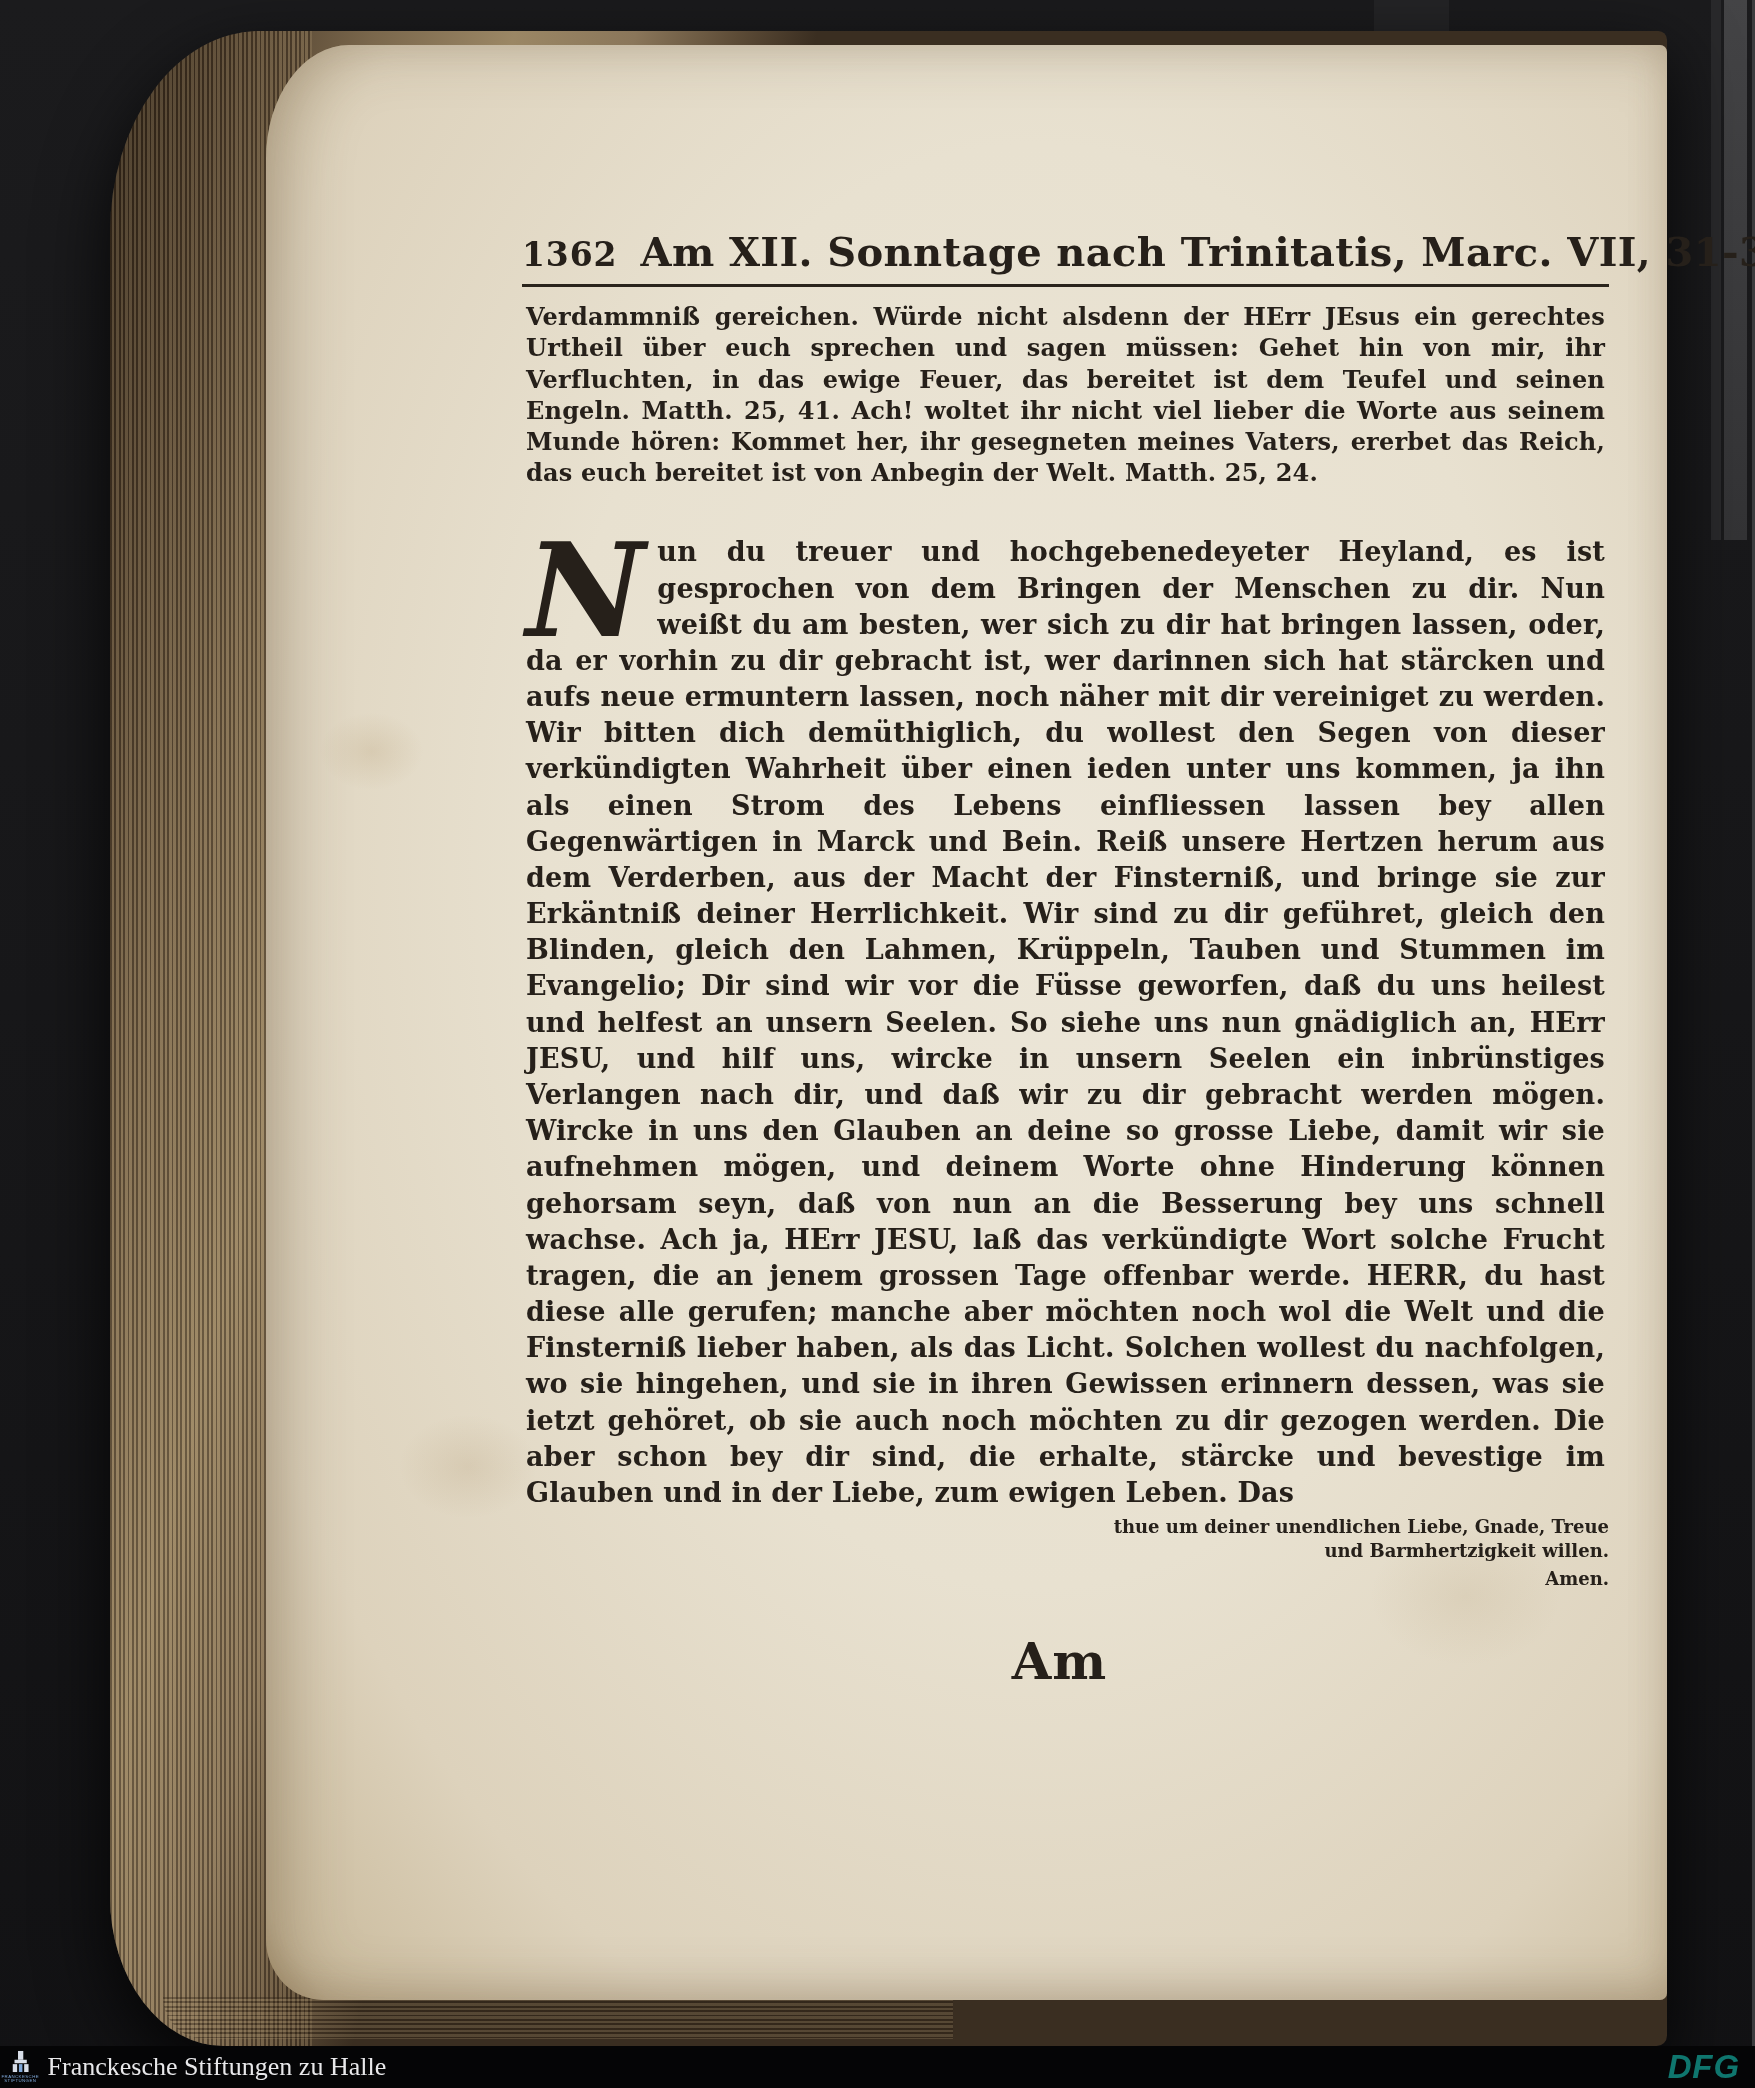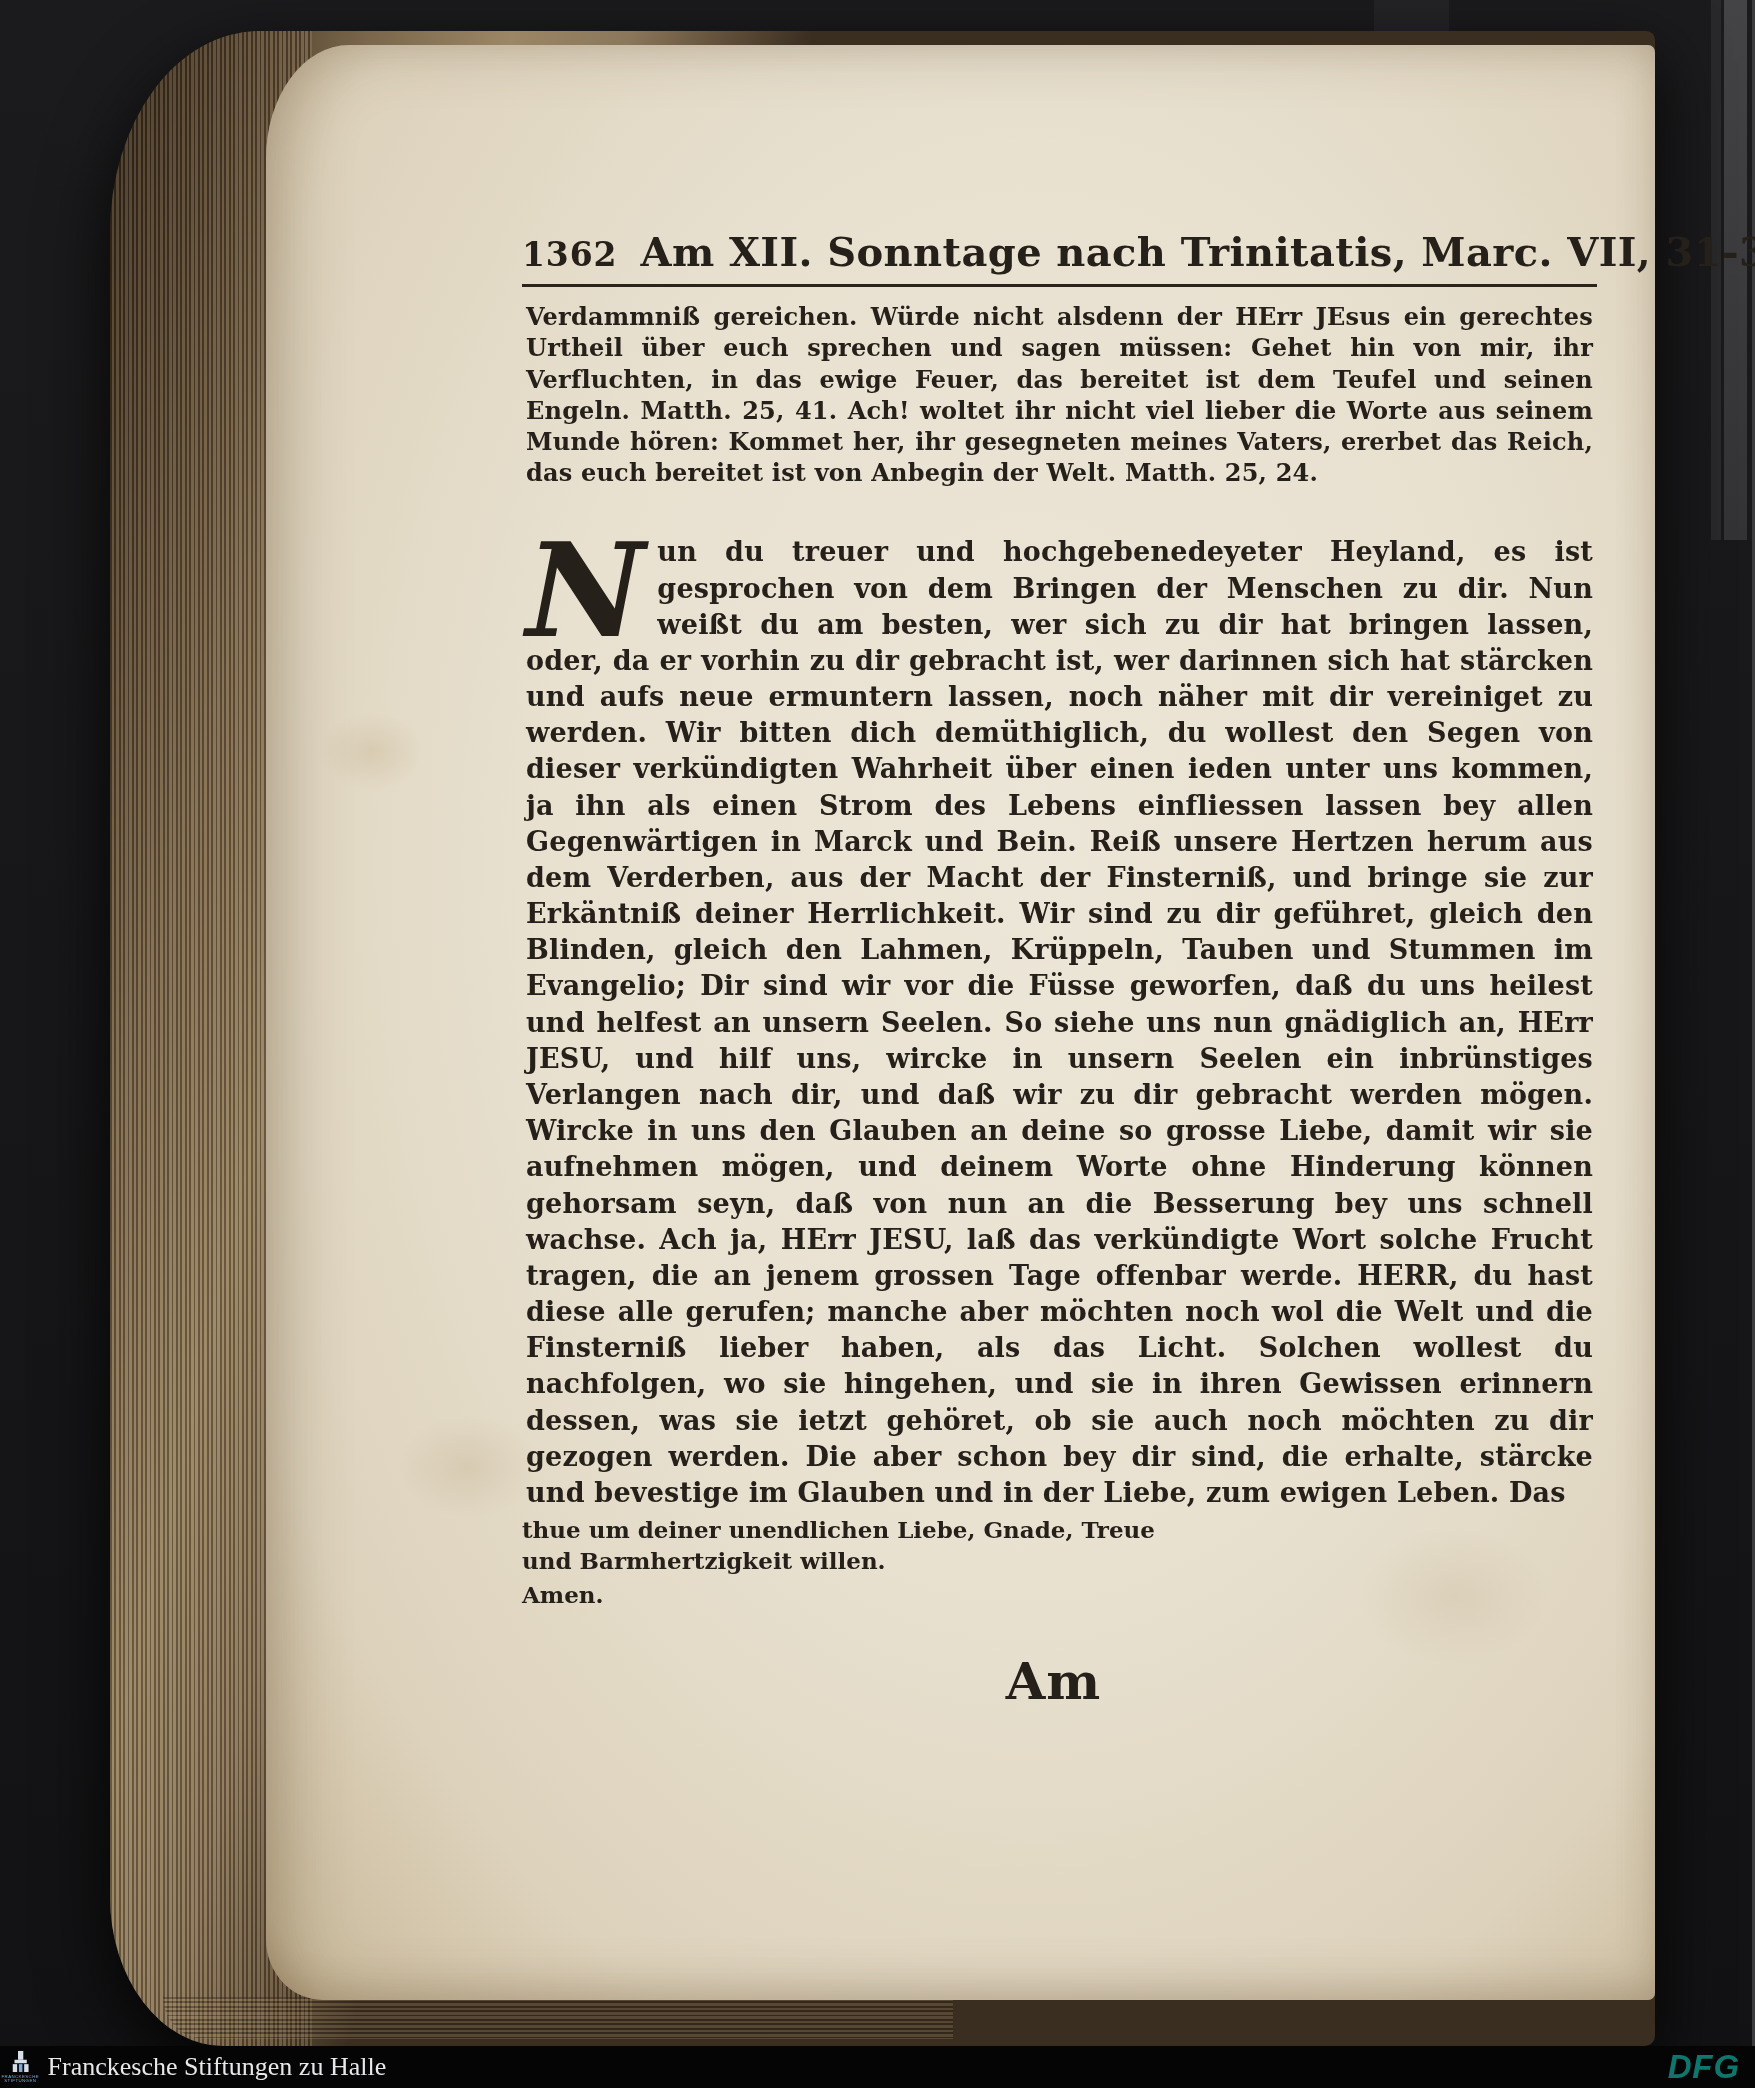--- a/index.html
+++ b/index.html
@@ -23,6 +23,7 @@
     background:linear-gradient(103deg,#241b12 0%,#4a3b2a 6%,#7a674c 13%,#9b8765 20%,#8a765a 26%,#5d4c37 31%,#3a2e21 35%,#3a2e21 100%);
     border-radius:149px 8.8px 10.5px 114px / 202px 8.8px 10.5px 149px;
     box-shadow:0 26px 70px rgba(0,0,0,0.8);
+    padding-left:12px;
   }
   .edge-texture{
     position:absolute;left:0;top:0;width:202px;height:100%;

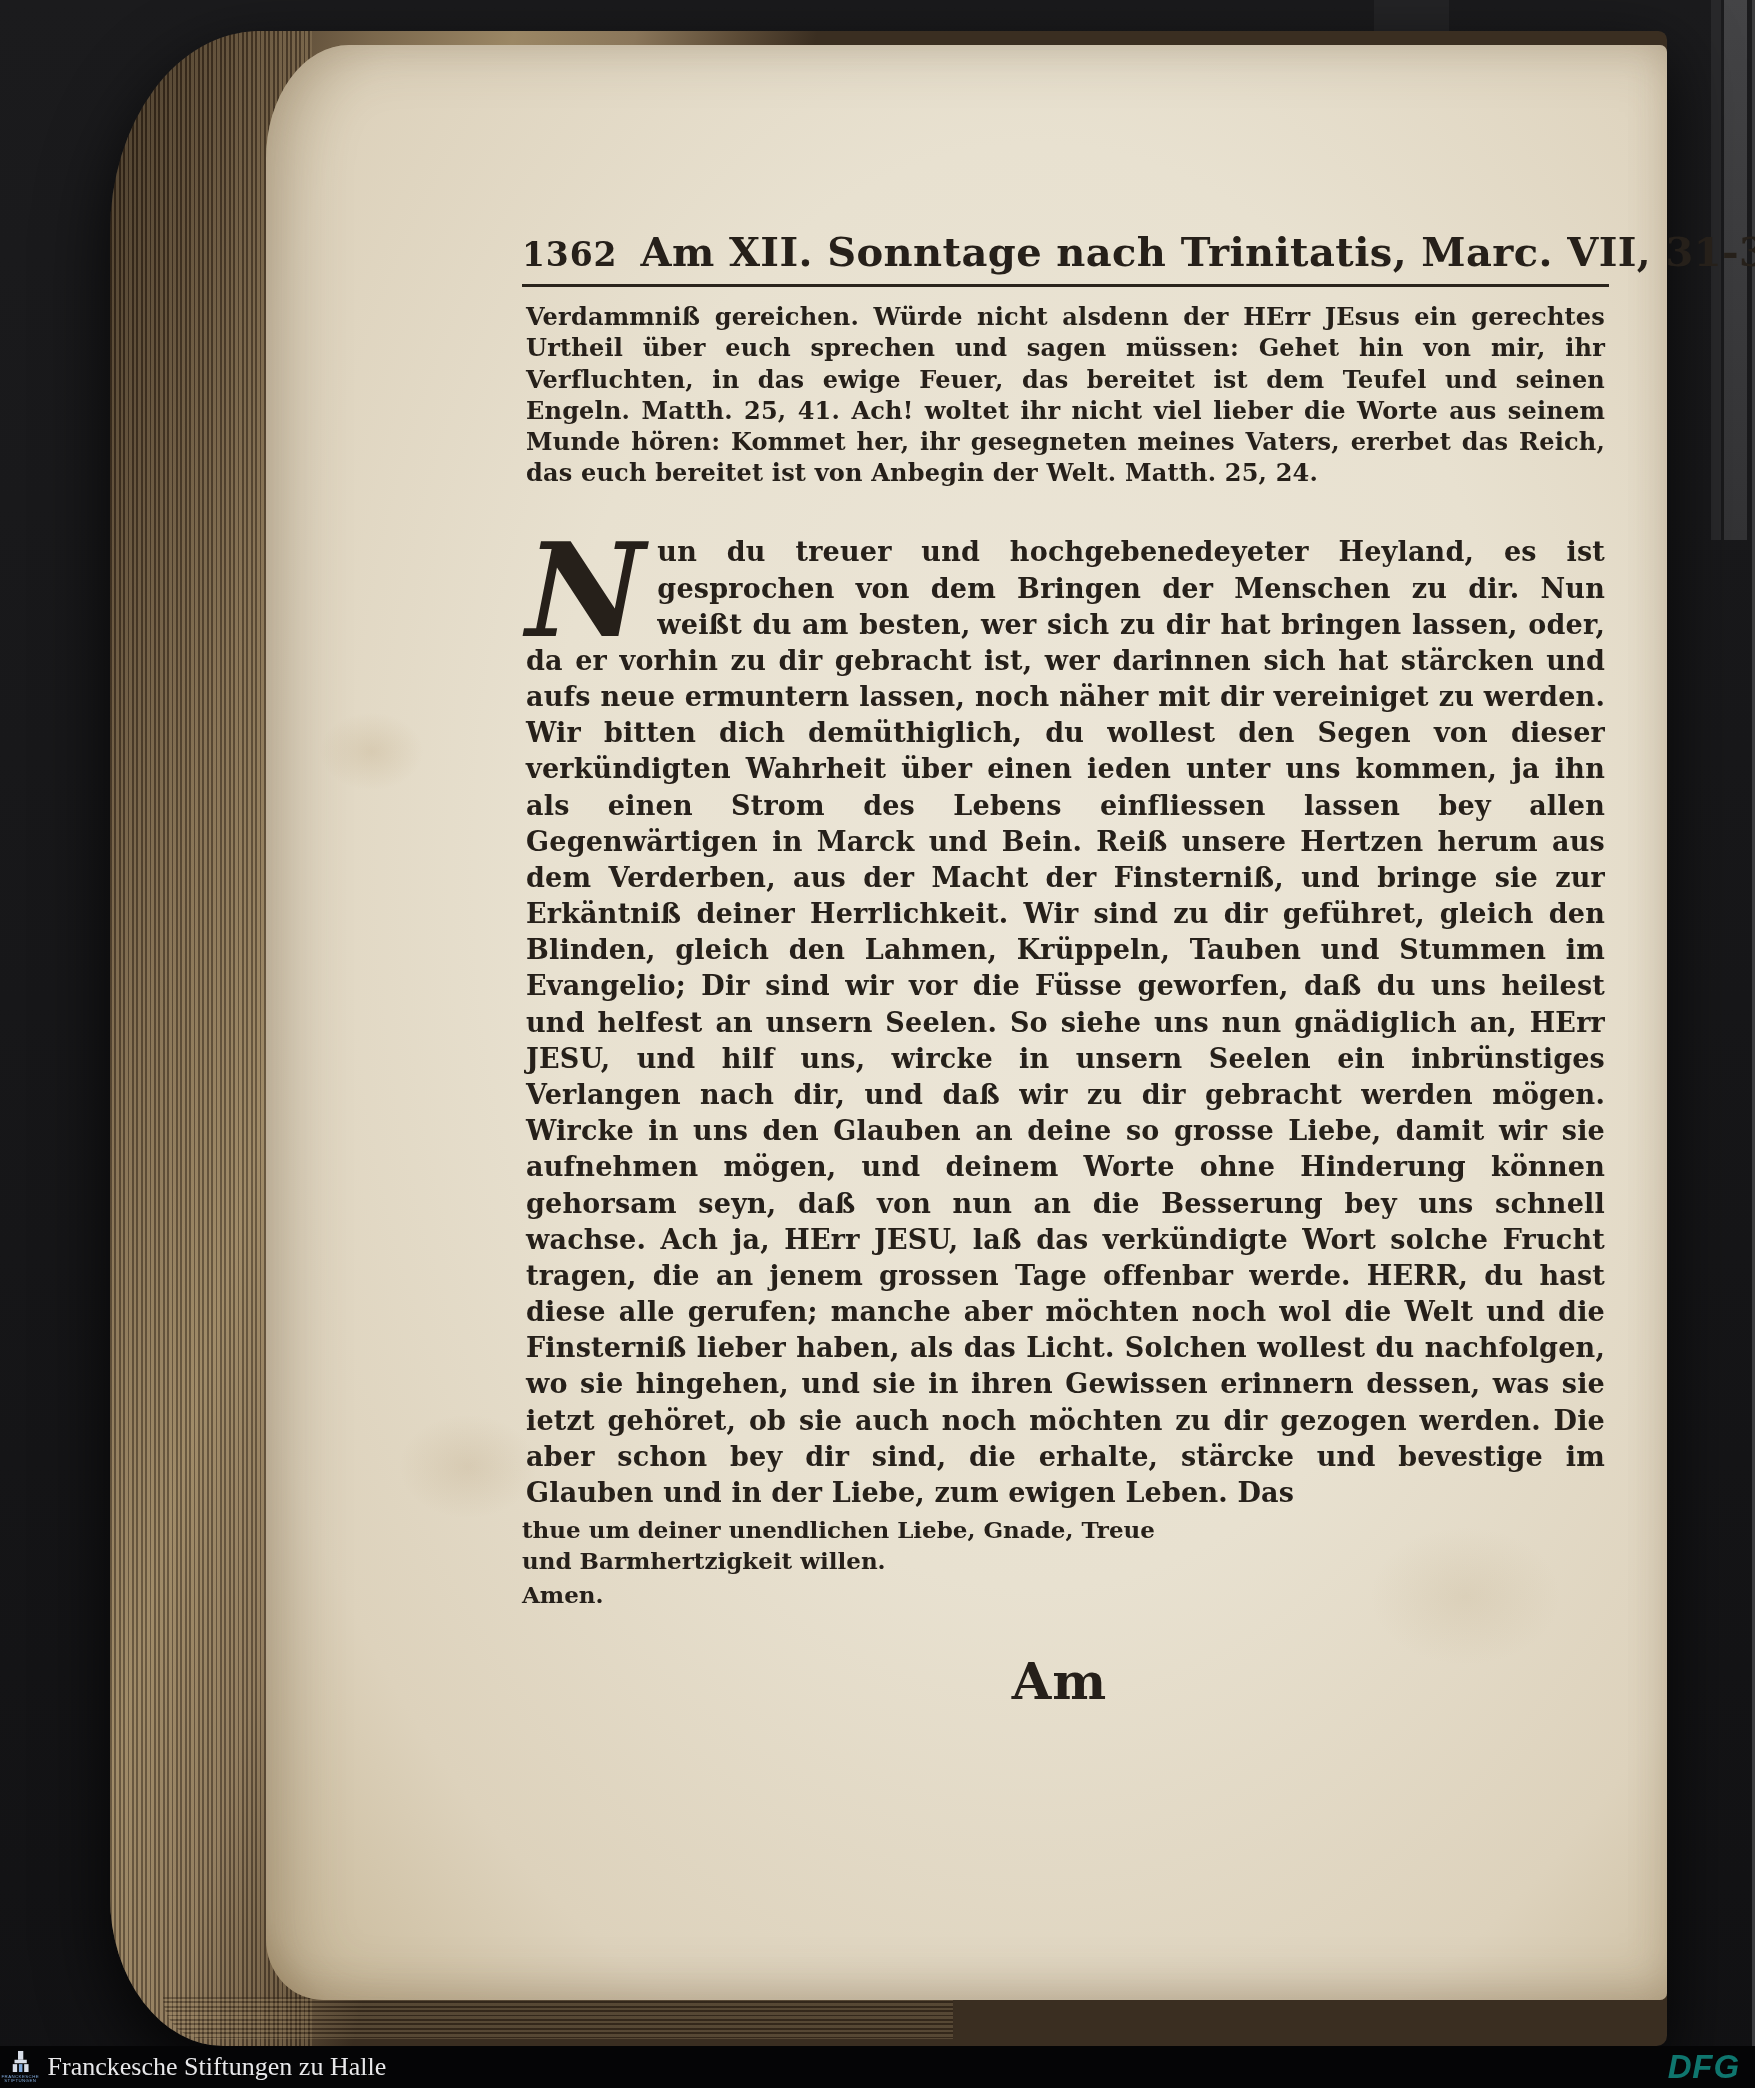--- a/index.html
+++ b/index.html
@@ -68,7 +68,7 @@
     padding:5.3px 12.3px 0 0;font-weight:bold;font-style:italic;
     font-family:"DejaVu Serif",serif;
   }
-  .center-line{text-align:left;font-weight:bold;font-size:23px;line-height:1.34;}
+  .center-line{text-align:right;font-weight:bold;font-size:18px;line-height:1.34;}
   .amen{margin-top:3.5px;}
   .catchword{
     text-align:center;font-weight:bold;font-size:51px;

